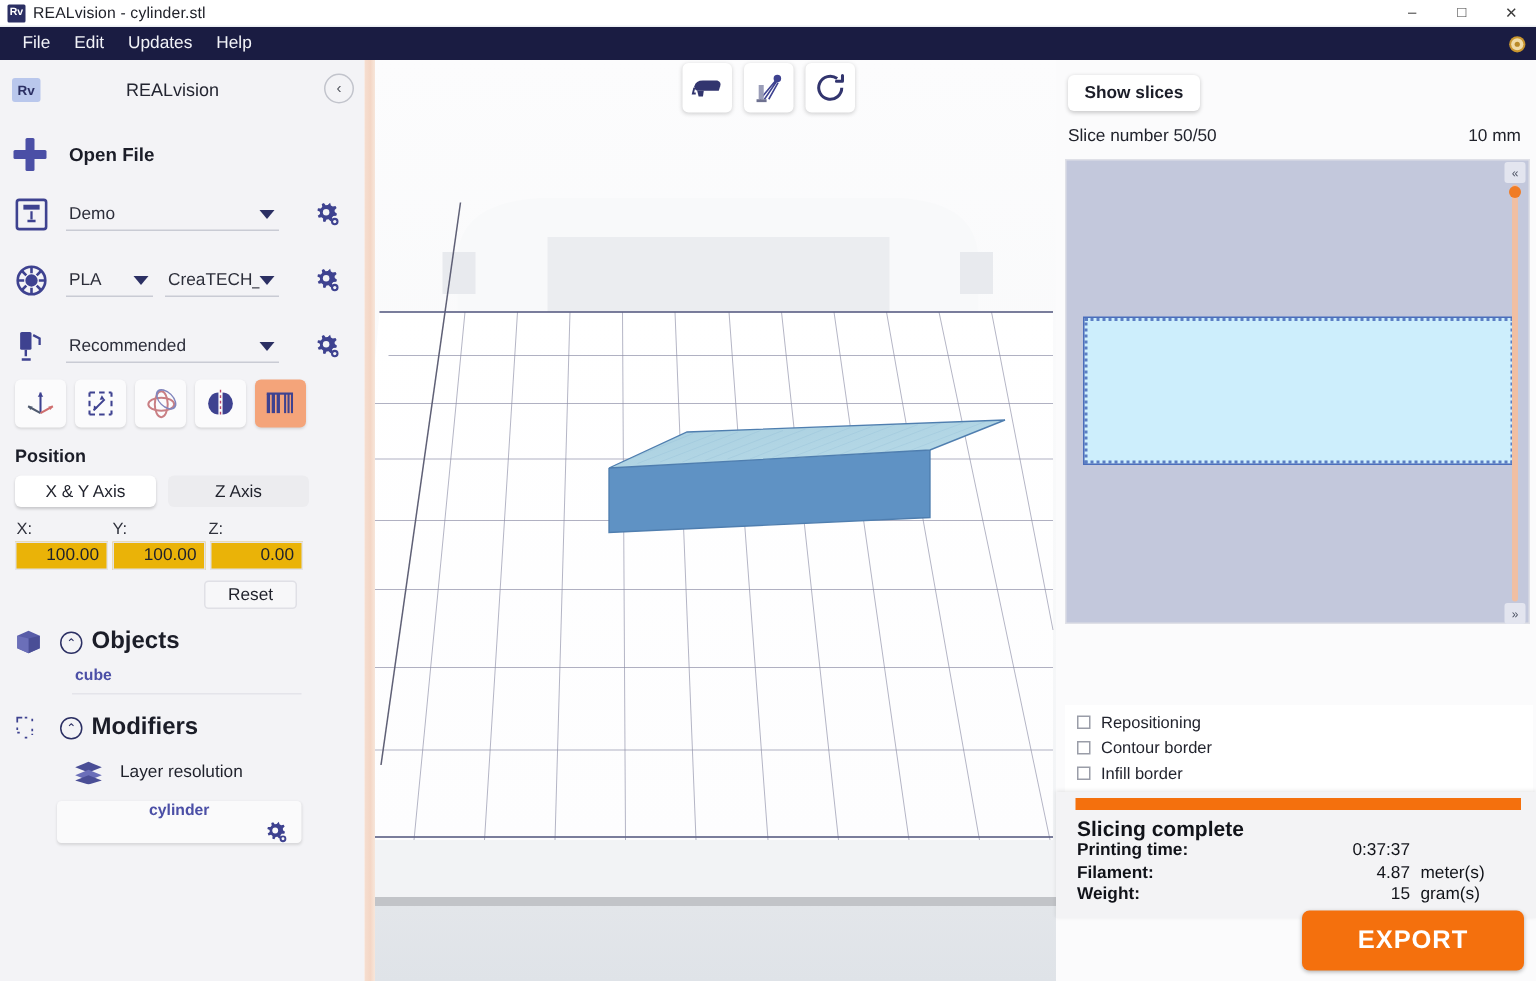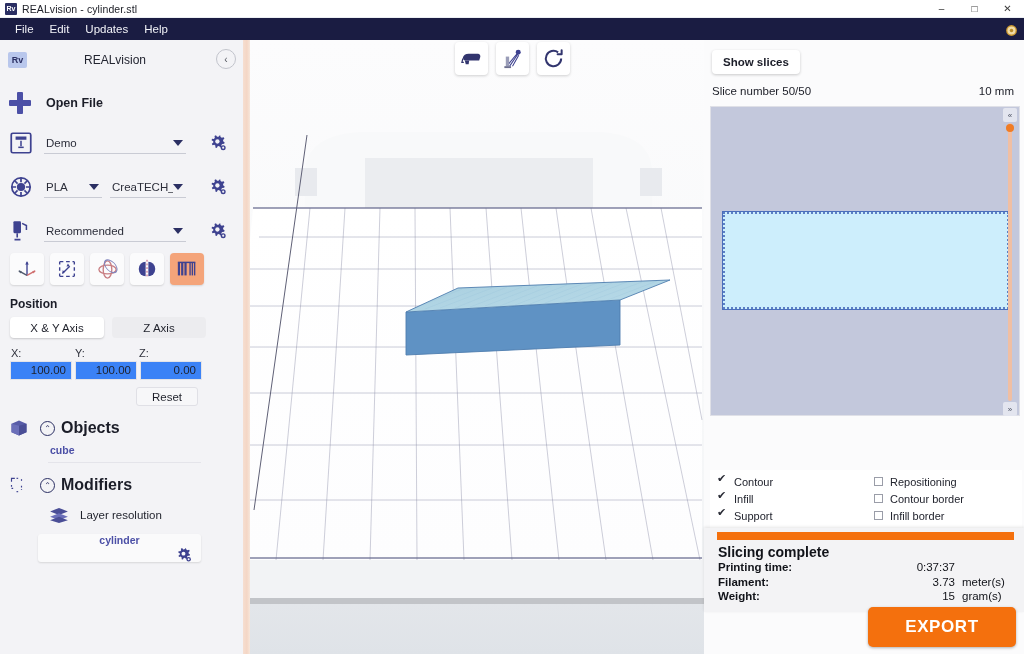--- a/index.html
+++ b/index.html
@@ -132,7 +132,7 @@
   }
   .coord-inputs { display: flex; padding-left: 10px; margin-top: 2px; gap: 3px; }
   .coord-input {
-    width: 62px; height: 19px; background: #3b82f6; border: 1px solid #e3e3e8;
+    width: 62px; height: 19px; background: #eab308; border: 1px solid #e3e3e8;
     font-size: 11.5px; color: #1f212b; text-align: right;
     padding-right: 5px; line-height: 17px;
   }

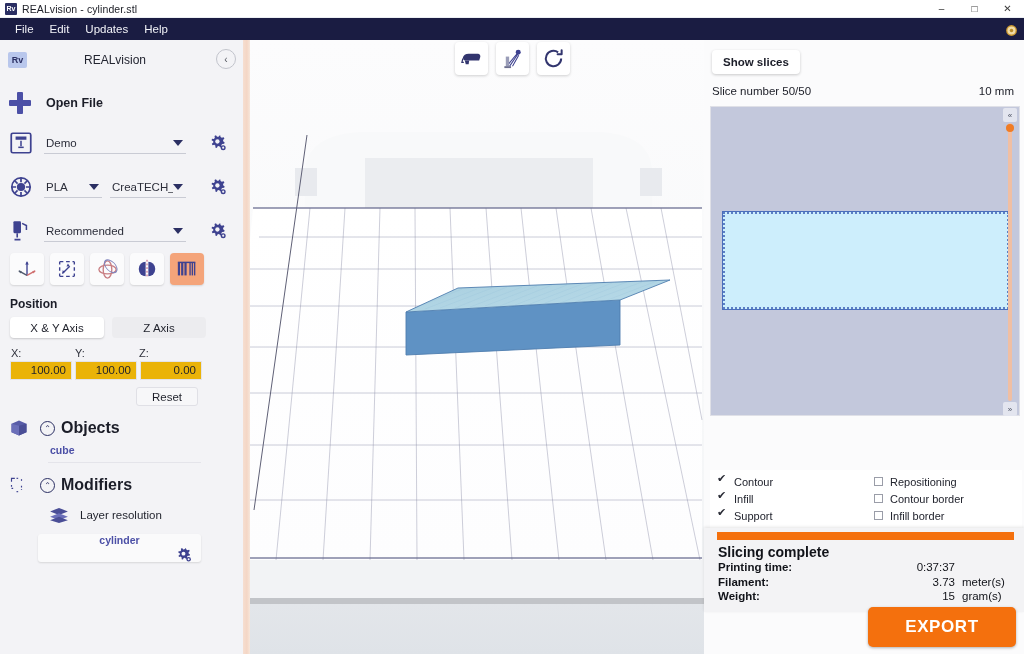--- a/index.html
+++ b/index.html
@@ -634,20 +634,6 @@
     <div class="checks">
       <div class="check-col">
         <div class="check-row">
-          <div class="cb checked"></div>
-          <div class="check-label">Contour</div>
-        </div>
-        <div class="check-row">
-          <div class="cb checked"></div>
-          <div class="check-label">Infill</div>
-        </div>
-        <div class="check-row">
-          <div class="cb checked"></div>
-          <div class="check-label">Support</div>
-        </div>
-      </div>
-      <div class="check-col">
-        <div class="check-row">
           <div class="cb"></div>
           <div class="check-label">Repositioning</div>
         </div>

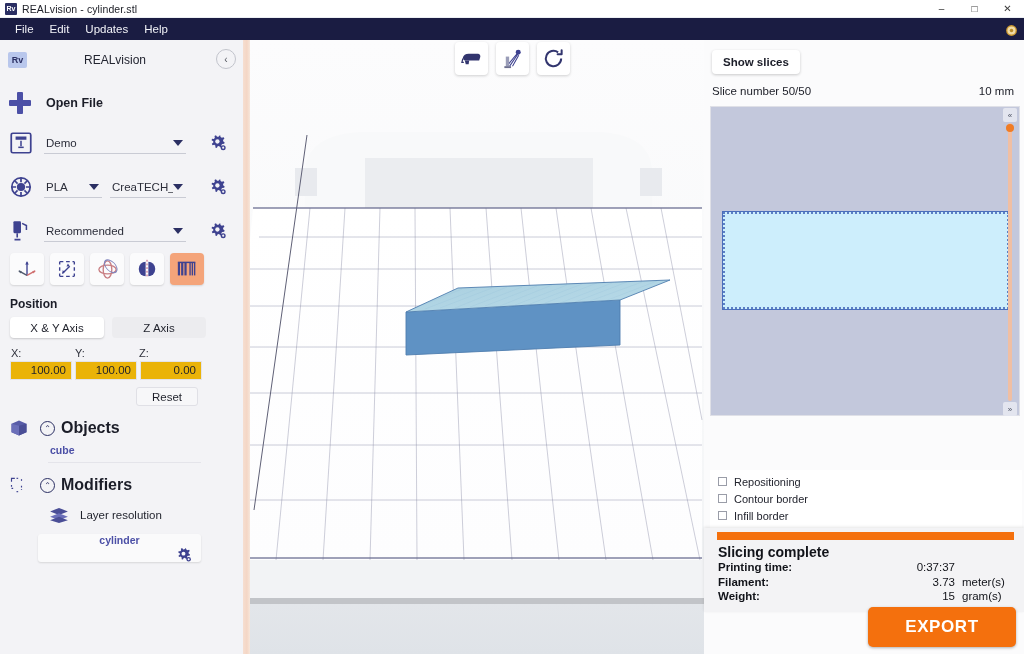--- a/index.html
+++ b/index.html
@@ -256,7 +256,7 @@
     padding-left: 14px; padding-top: 4px;
   }
   .sum-row {
-    display: flex; padding-left: 14px; padding-right: 11px; line-height: 14.5px;
+    display: flex; padding-left: 14px; padding-right: 26px; line-height: 14.5px;
   }
   .sum-key { font-size: 11.5px; font-weight: bold; color: #111319; }
   .sum-val {

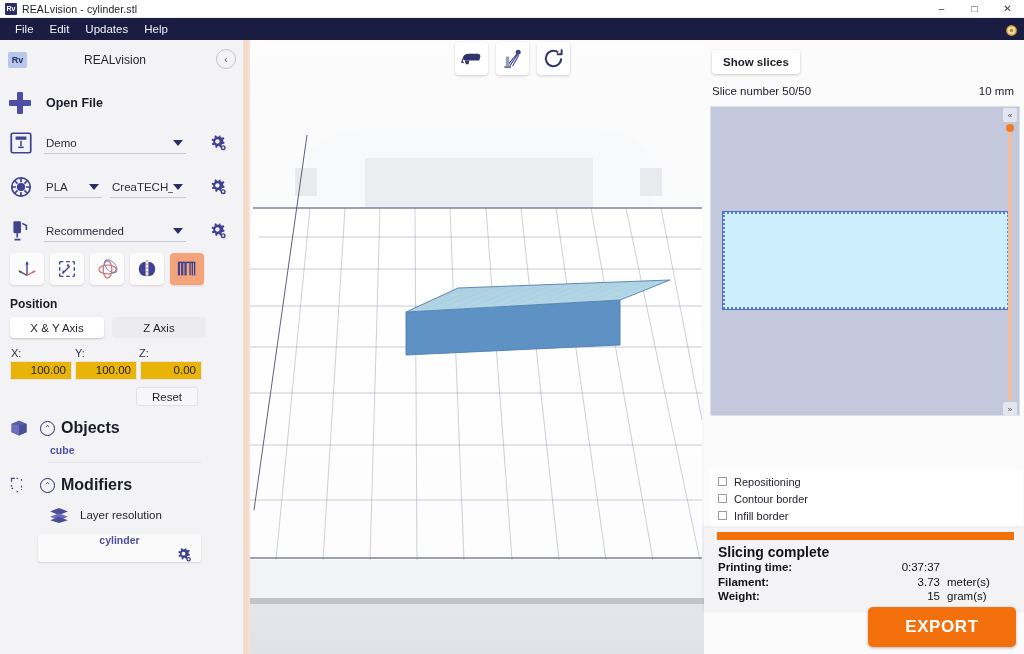--- a/index.html
+++ b/index.html
@@ -662,7 +662,7 @@
     <div class="sum-row">
       <div class="sum-key">Filament:</div>
       <div class="sum-val">
-        <div class="sum-num">3.73</div>
+        <div class="sum-num">4.87</div>
         <div class="sum-unit">meter(s)</div>
       </div>
     </div>

